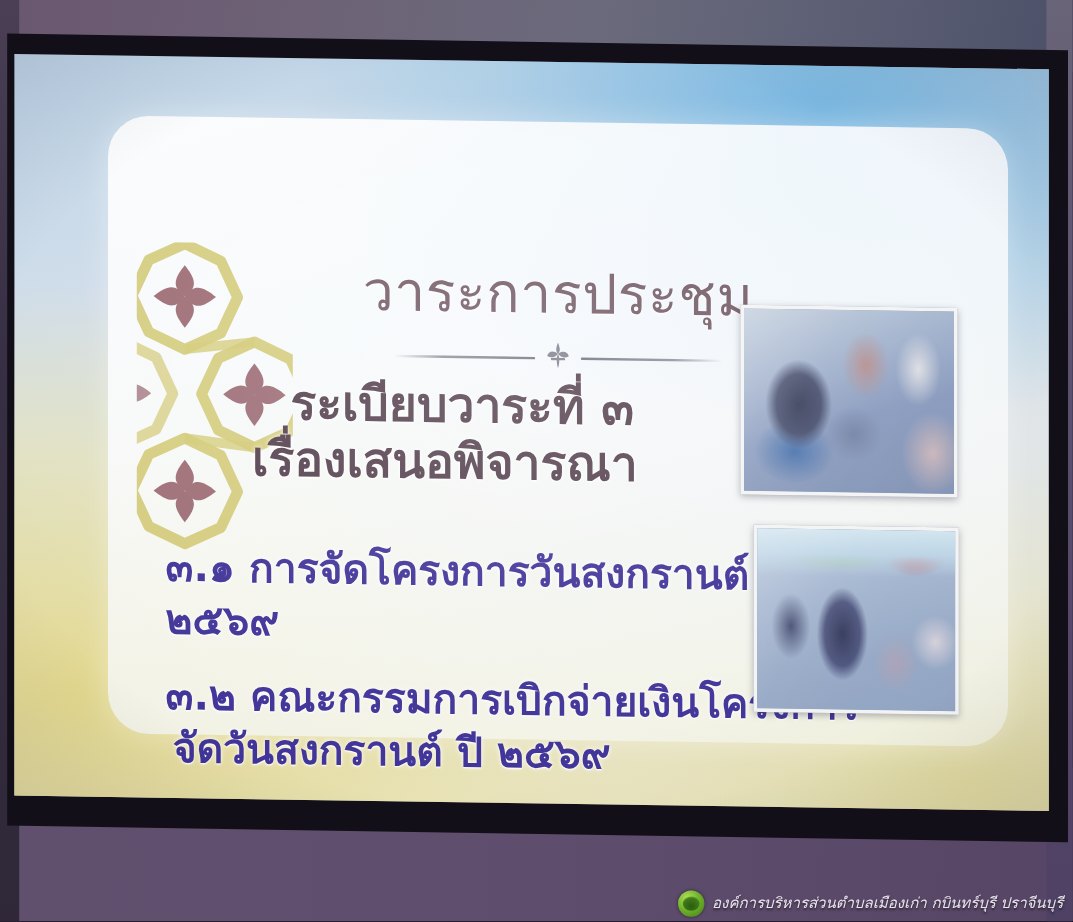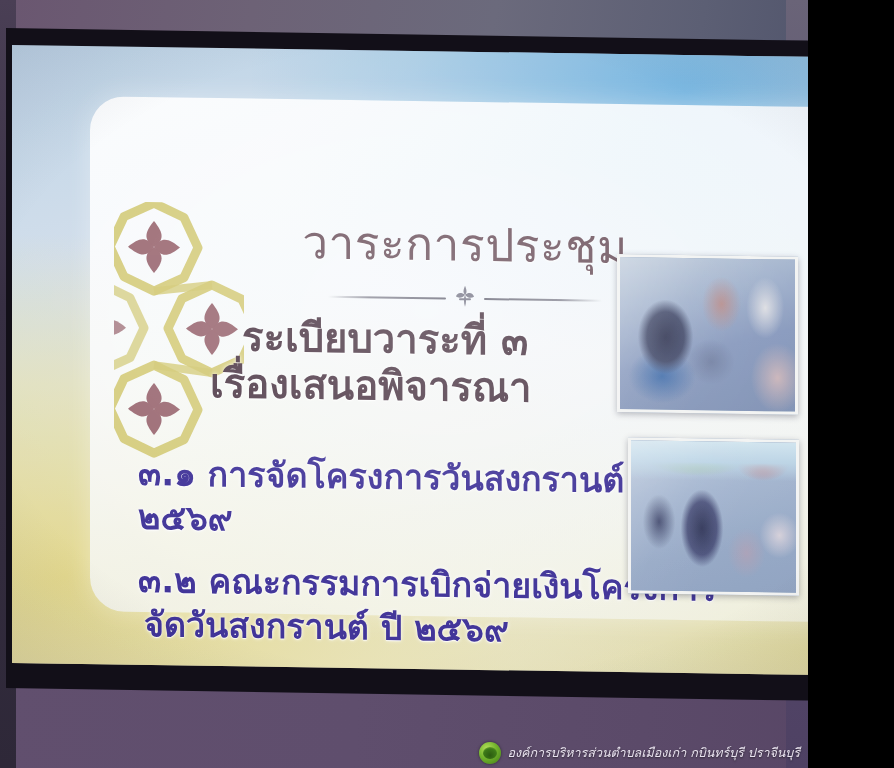--- a/index.html
+++ b/index.html
@@ -18,7 +18,7 @@
   
   #room {
     position: relative;
-    width: 808px;
+    width: 894px;
     height: 768px;
     overflow: hidden;
     background: #5d4a6b;

